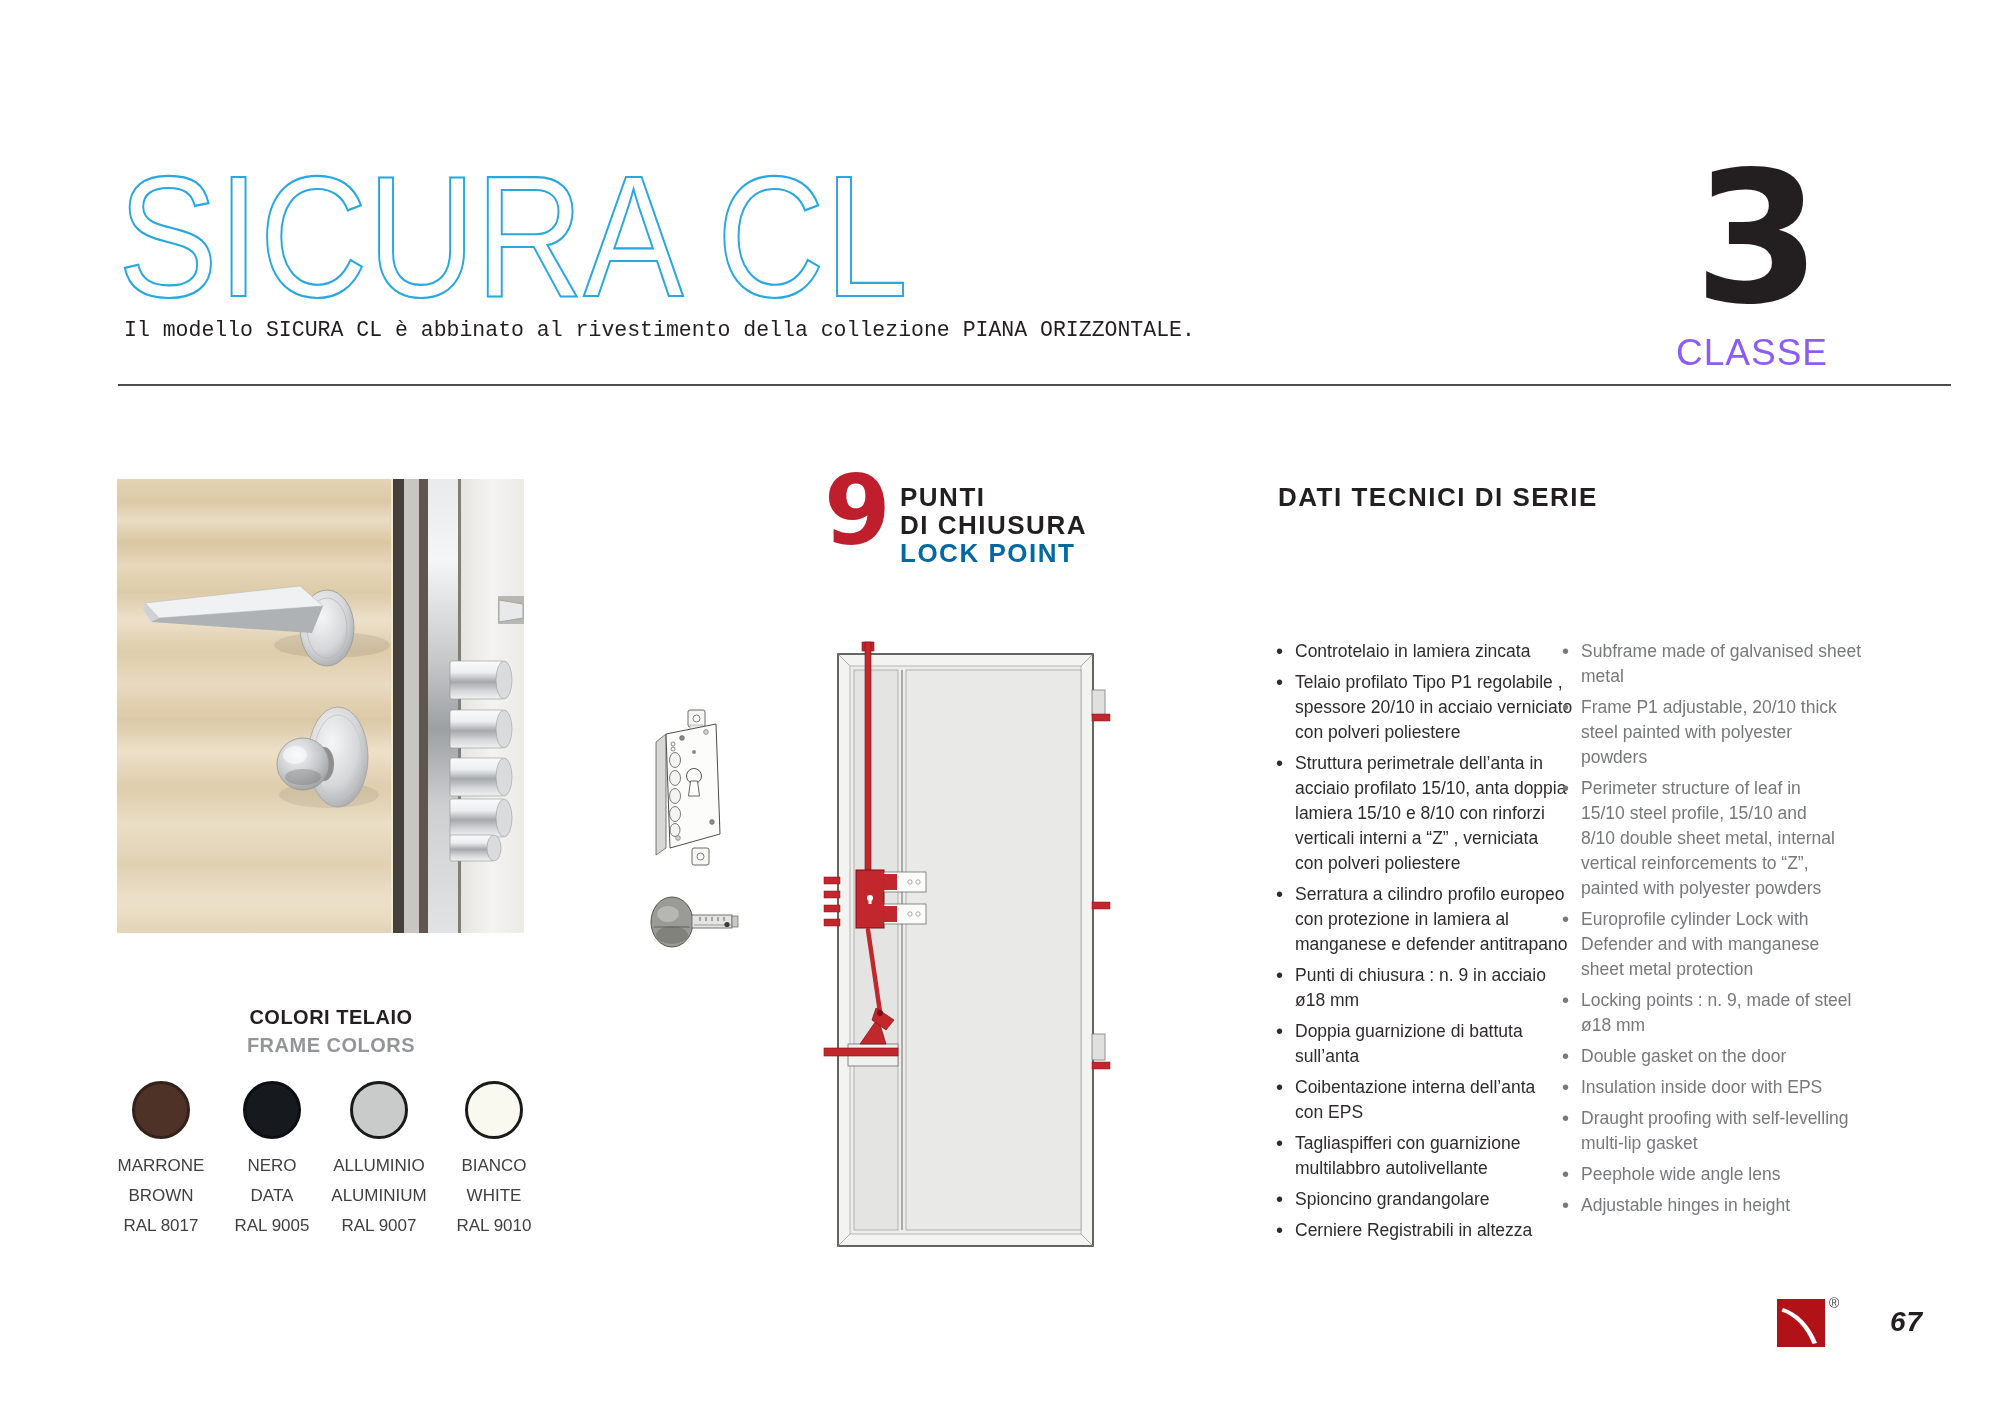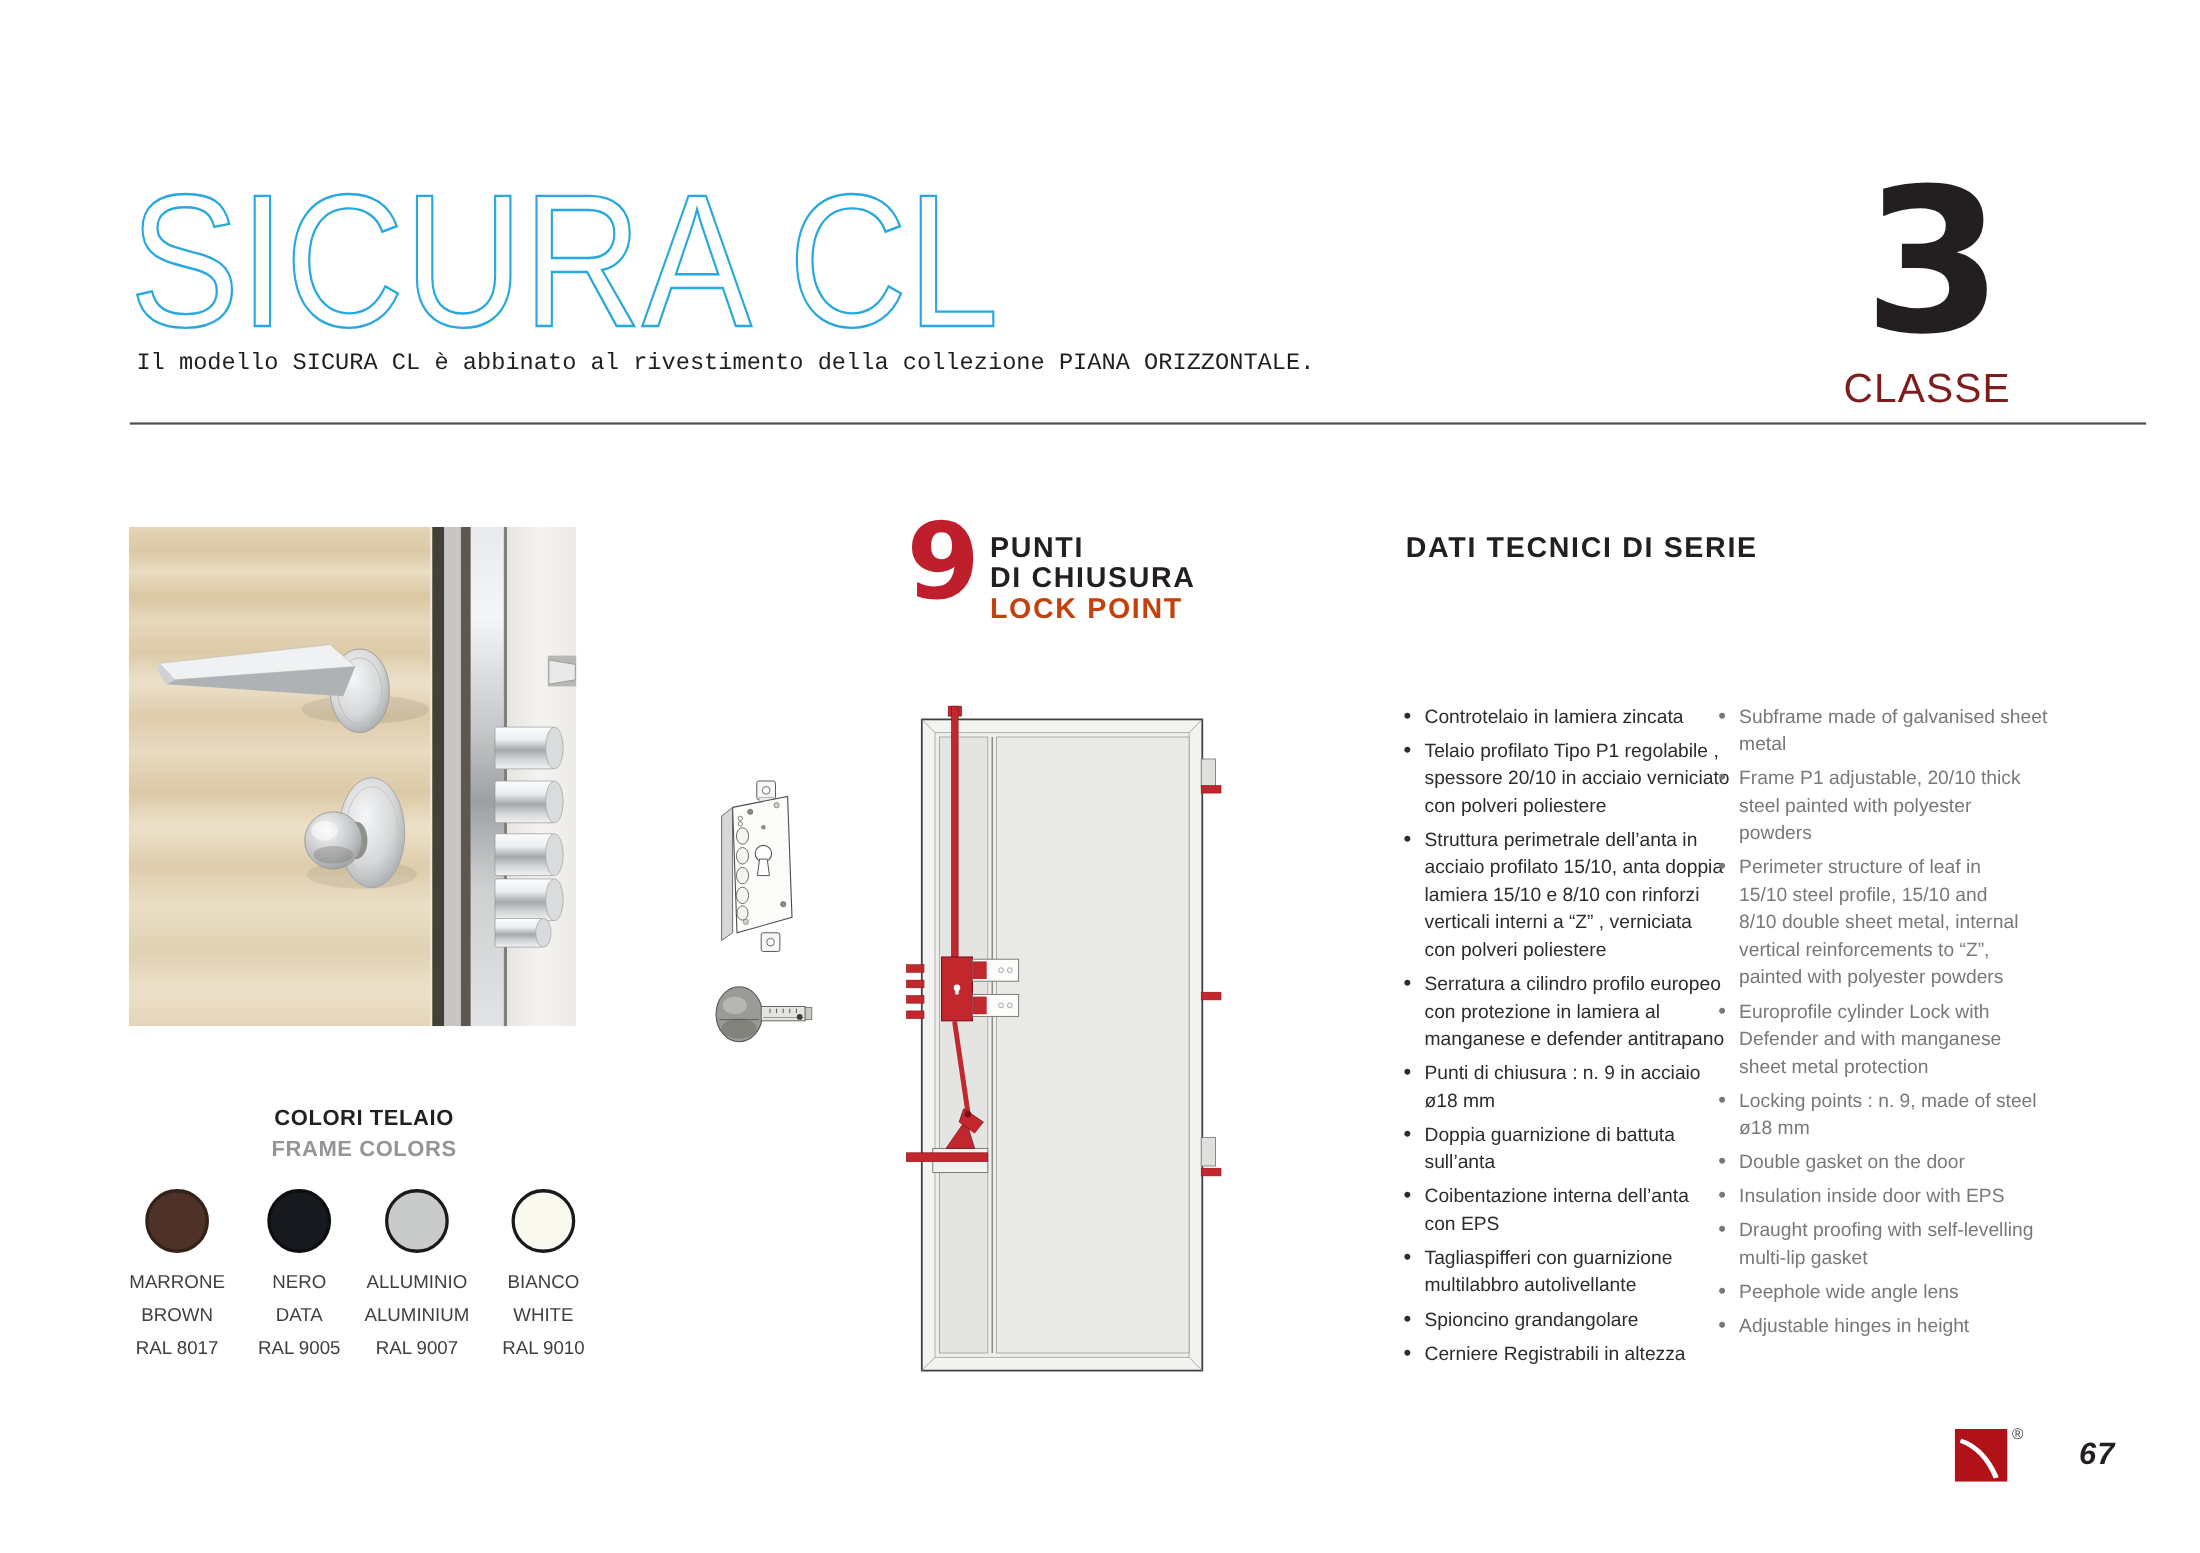--- a/index.html
+++ b/index.html
@@ -18,7 +18,7 @@
   .class-number{position:absolute;left:1694px;top:147px;font-family:"DejaVu Sans",sans-serif;
                 font-weight:700;font-size:182px;line-height:1;color:#231f20;letter-spacing:-4px;}
   .class-label{position:absolute;left:1676px;top:332px;width:150px;text-align:center;
-               font-size:37px;font-weight:400;color:#7f1d1d;letter-spacing:1px;}
+               font-size:37px;font-weight:400;color:#8b5cf6;letter-spacing:1px;}
 
   
   .lockpoint{position:absolute;left:824px;top:468px;}

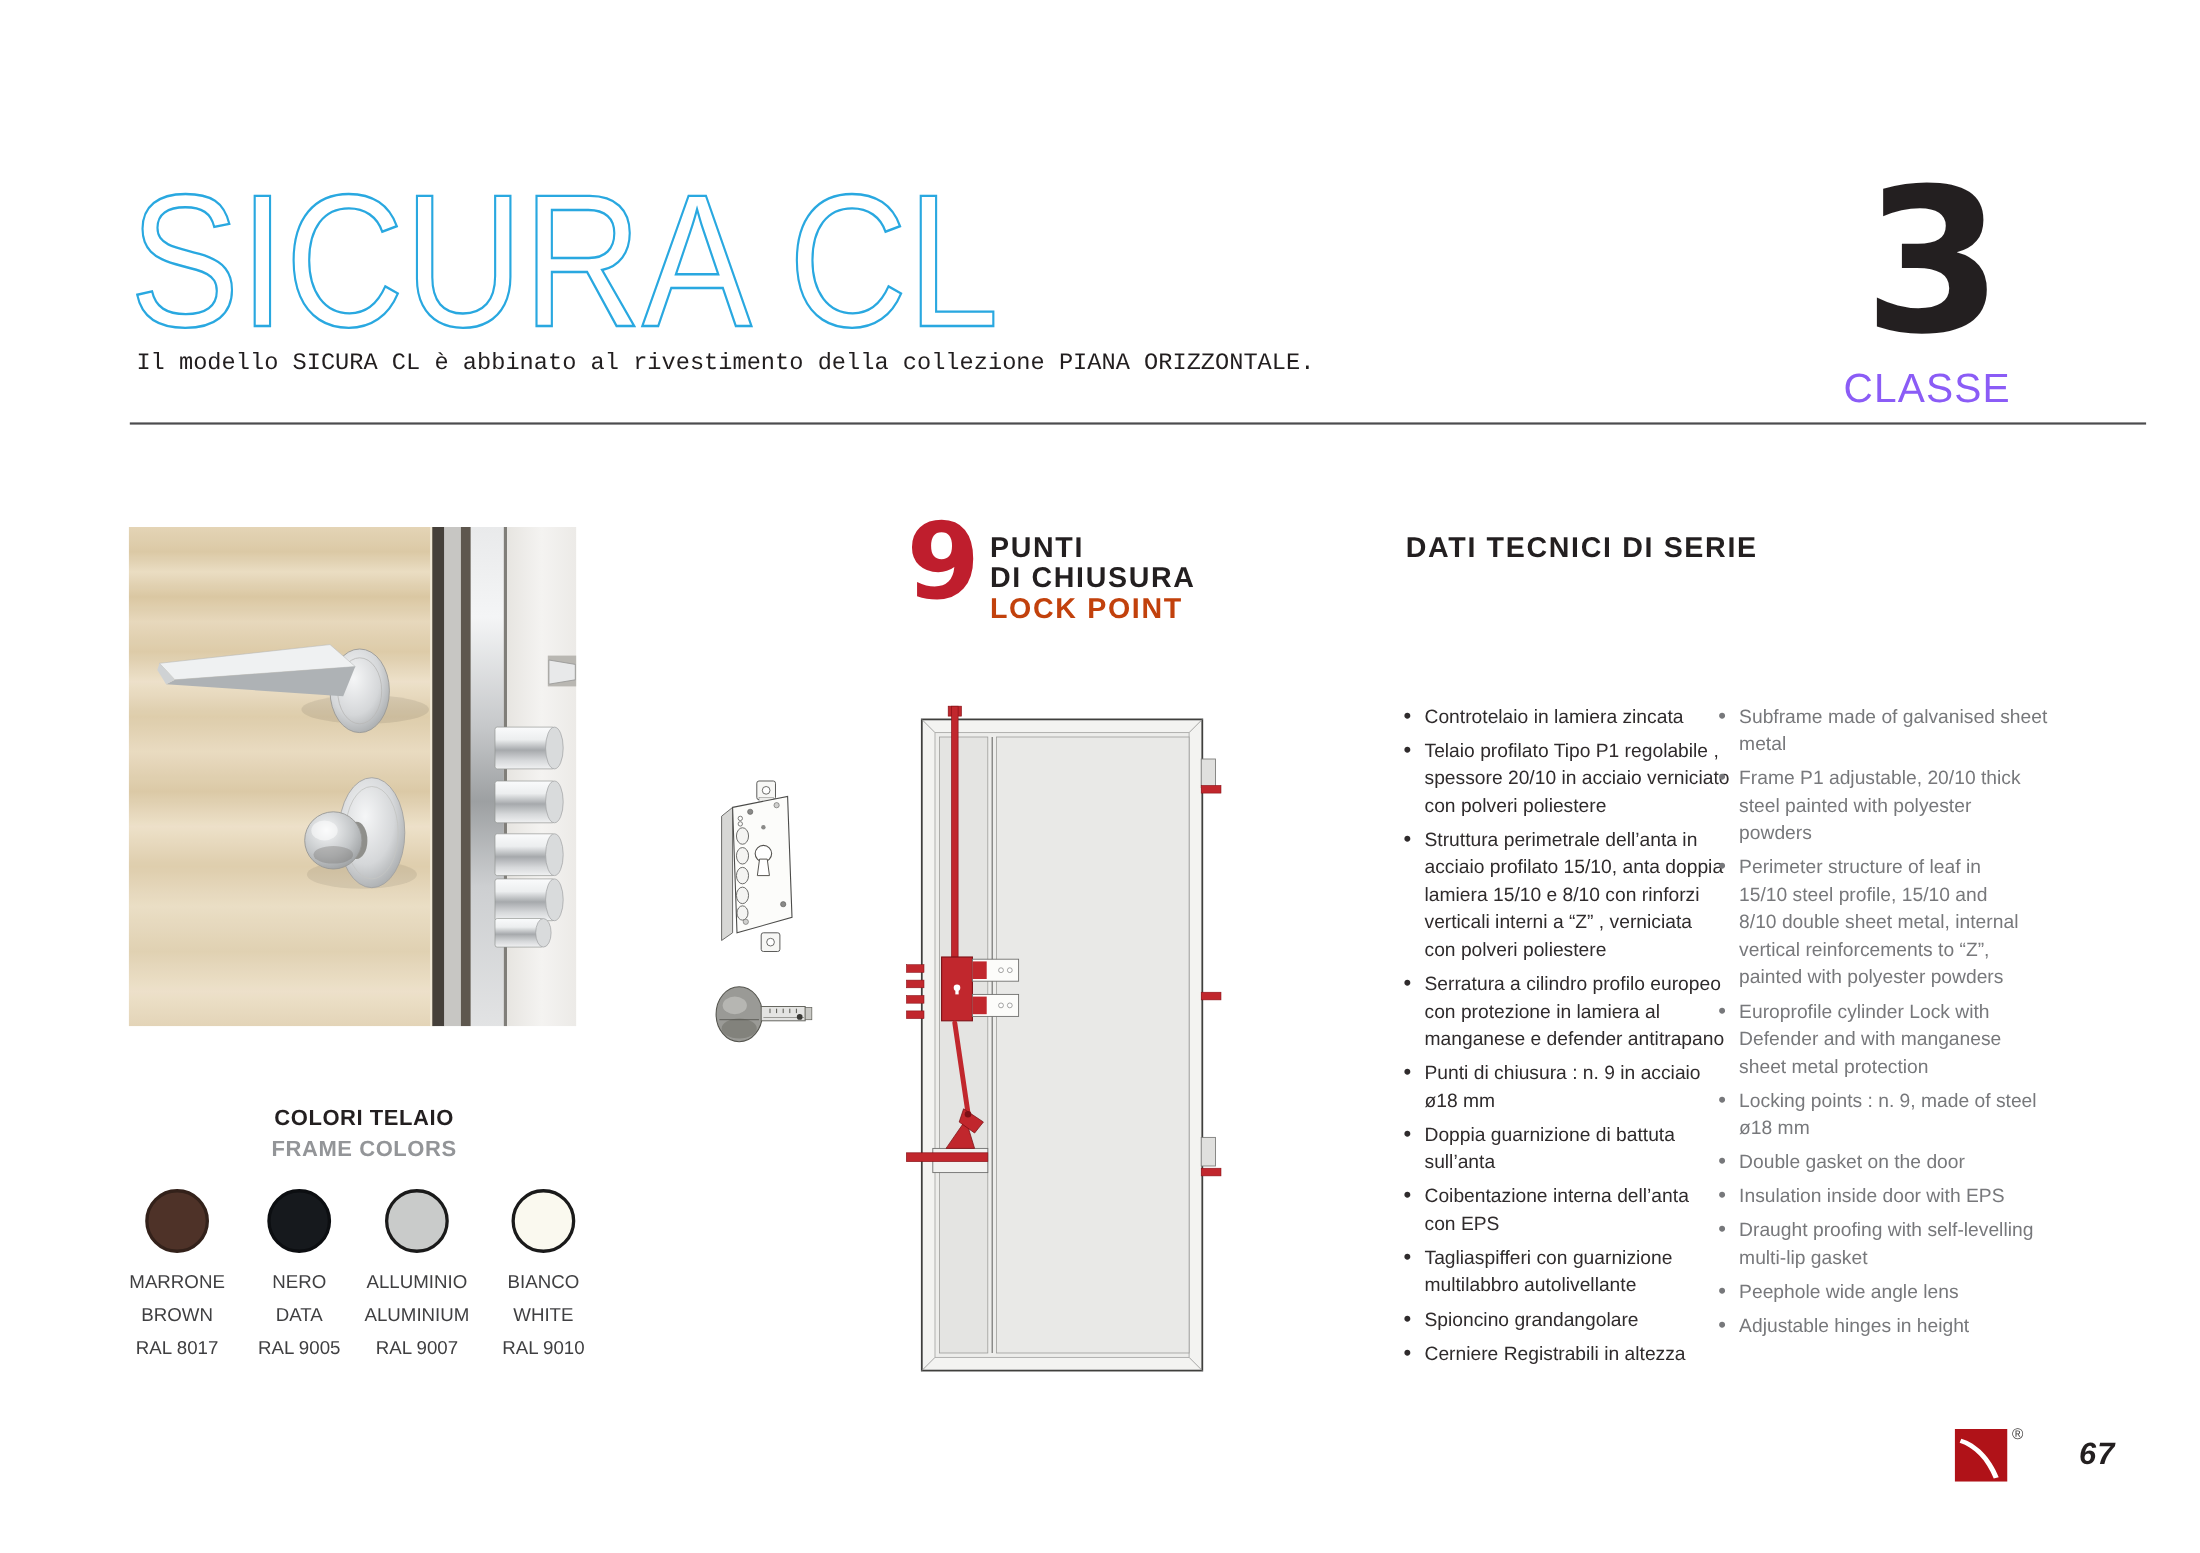--- a/index.html
+++ b/index.html
@@ -26,7 +26,7 @@
                   font-weight:700;font-size:96px;line-height:82px;color:#bf1e2d;}
   .lockpoint .txt{position:absolute;left:76px;top:15px;font-weight:800;font-size:26px;
                   line-height:28px;letter-spacing:1.5px;white-space:nowrap;}
-  .lockpoint .txt .l3{color:#c2410c;}
+  .lockpoint .txt .l3{color:#0369a1;}
 
   
   .techhead{position:absolute;left:1278px;top:483px;font-weight:800;font-size:26px;

